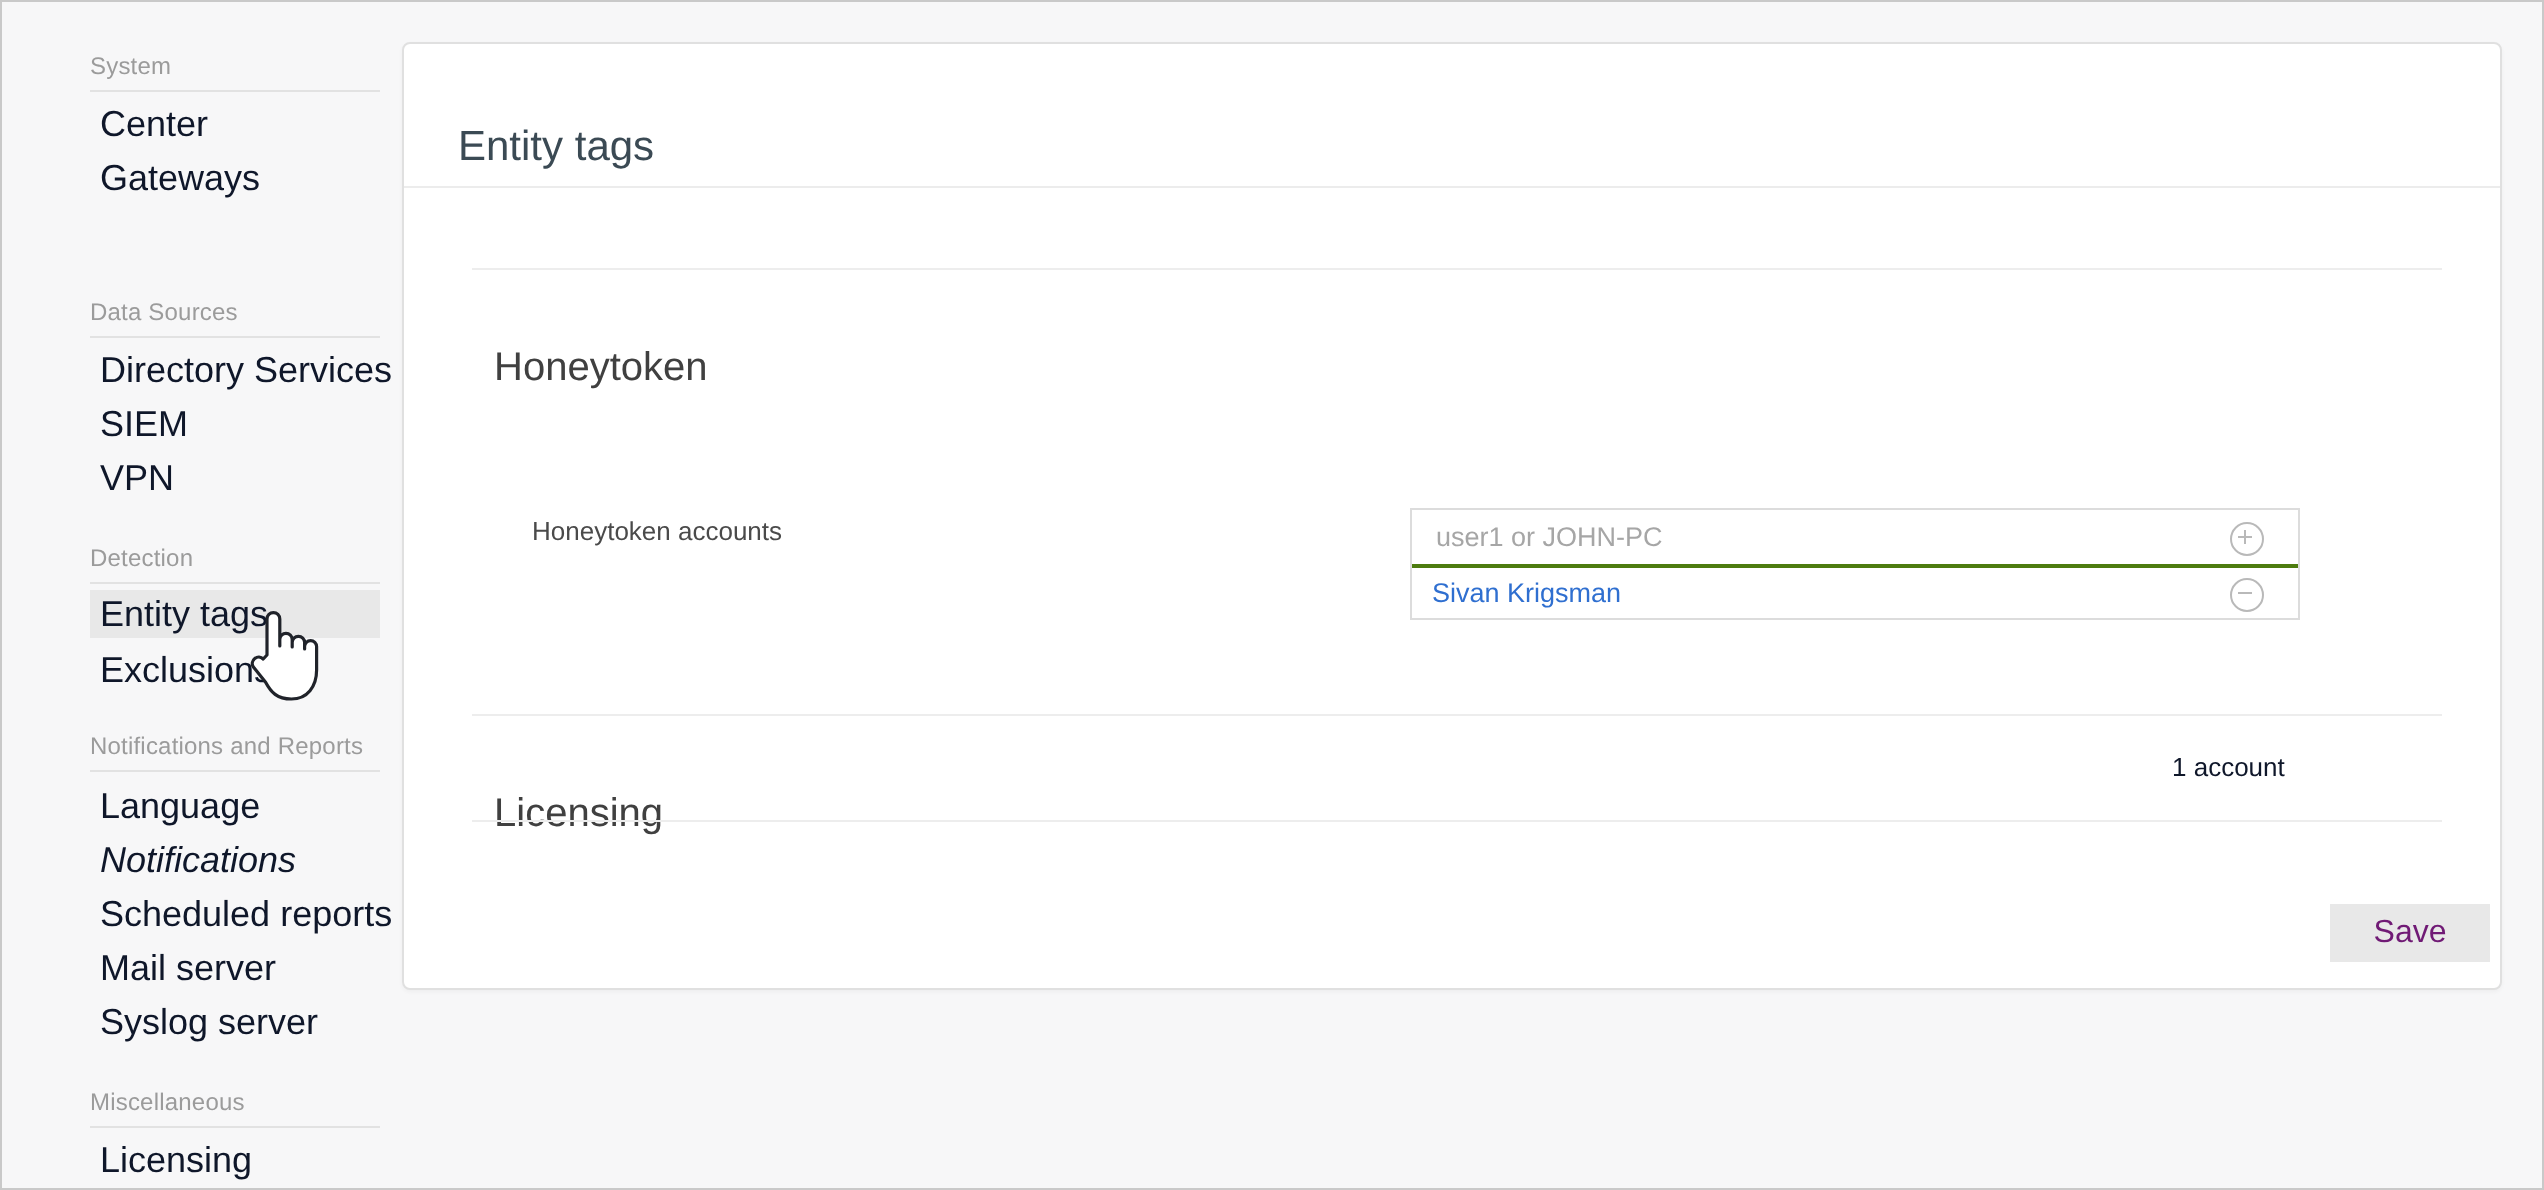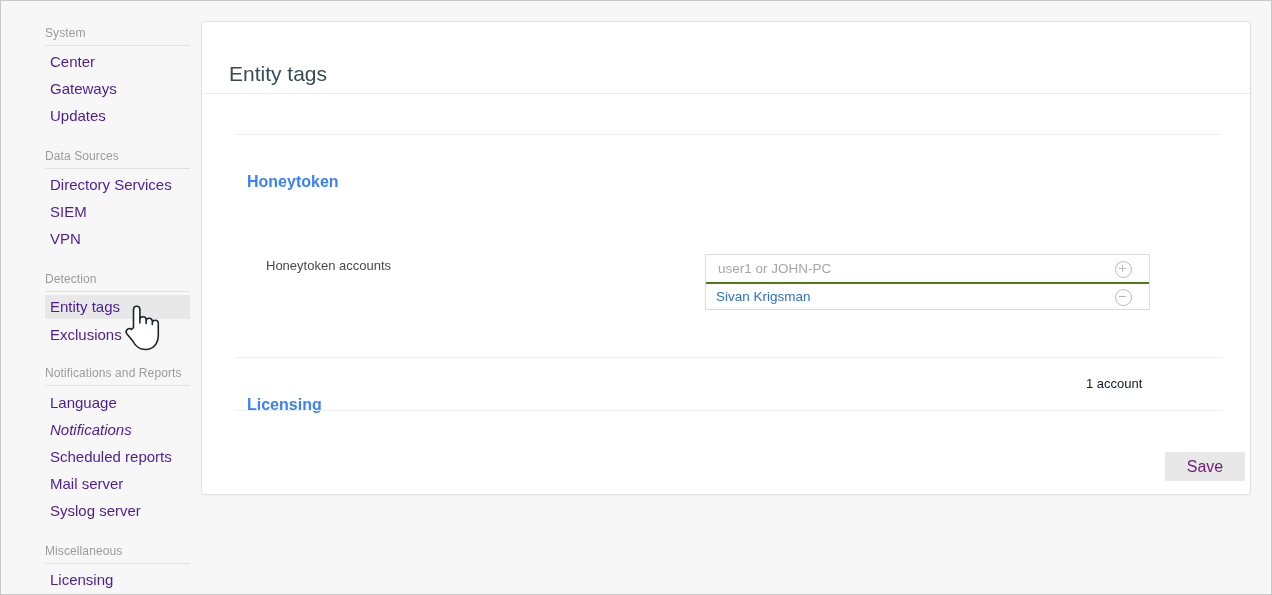--- a/index.html
+++ b/index.html
@@ -53,8 +53,8 @@
     line-height: 24px;
     padding-left: 5px;
     box-sizing: border-box;
-    font-size: 15px;
-    color: #4c1d95;
+    font-size: 18px;
+    color: #0f172a;
     cursor: pointer;
     white-space: nowrap;
   }

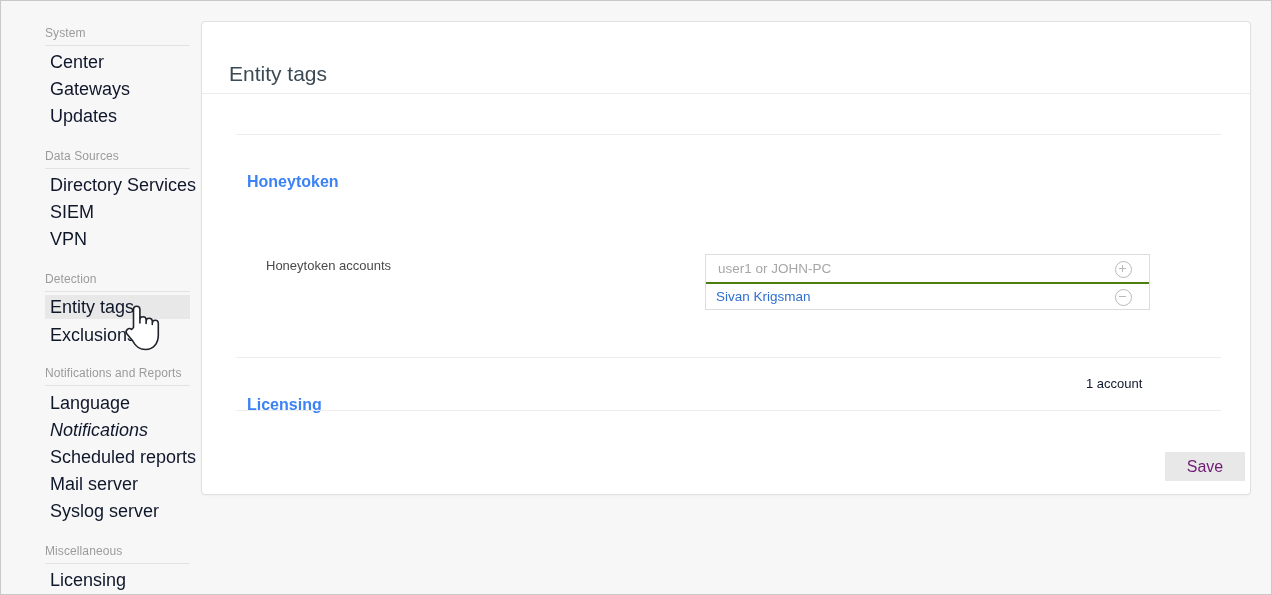--- a/index.html
+++ b/index.html
@@ -223,9 +223,6 @@
     </div>
     <div class="nav-item" style="top:76px;">
       <span>Gateways</span>
-    </div>
-    <div class="nav-item" style="top:103px;">
-      <span>Updates</span>
     </div>
 
     <div class="nav-group-header" style="top:148px;">Data Sources</div>

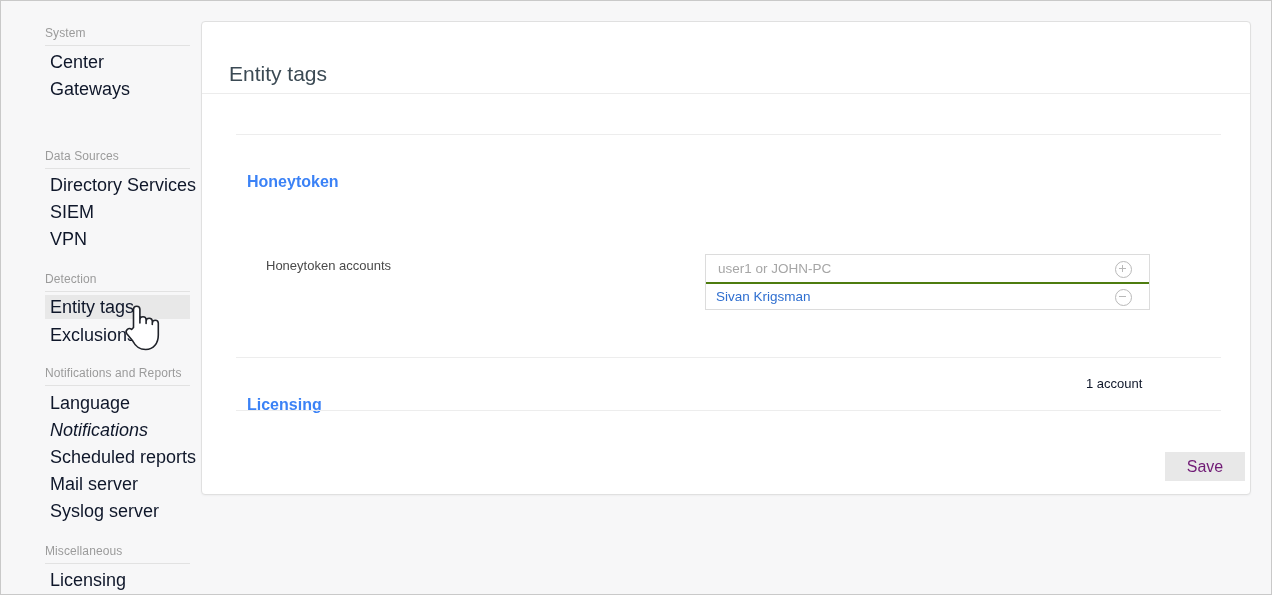--- a/index.html
+++ b/index.html
@@ -112,9 +112,9 @@
 
   .section-title {
     position: absolute;
-    font-size: 16px;
-    color: #3b82f6;
-    font-weight: 700;
+    font-size: 20px;
+    color: #404040;
+    font-weight: 400;
   }
 
   .field-label {

